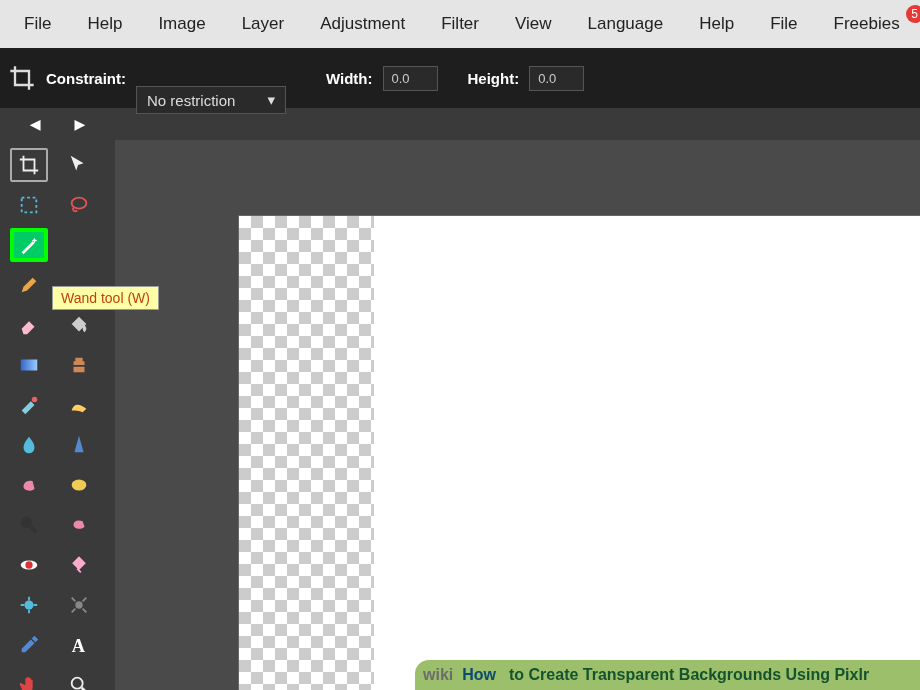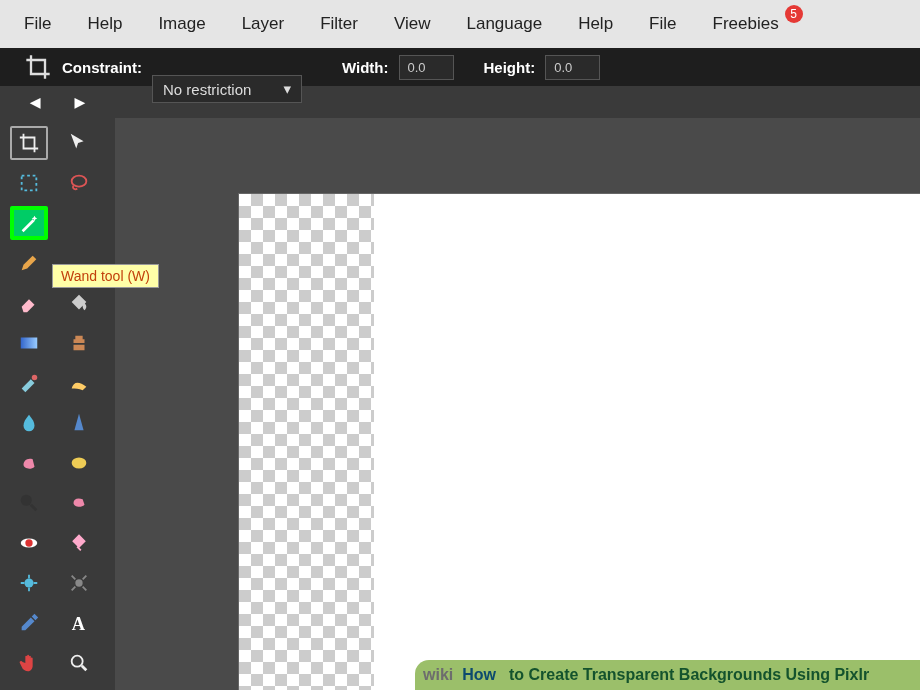--- a/index.html
+++ b/index.html
@@ -213,6 +213,7 @@
   <div class="menubar-item">Help</div>
   <div class="menubar-item">Image</div>
   <div class="menubar-item">Layer</div>
+  <div class="menubar-item">Adjustment</div>
   <div class="menubar-item">Filter</div>
   <div class="menubar-item">View</div>
   <div class="menubar-item">Language</div>

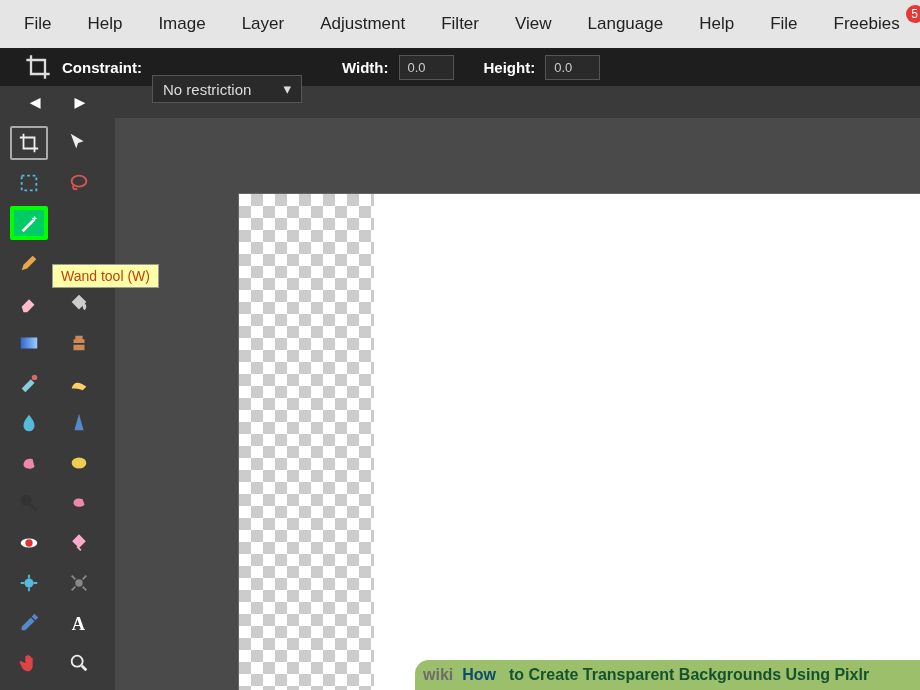--- a/index.html
+++ b/index.html
@@ -43,10 +43,10 @@
   }
   .optionsbar {
     background: #1e1e1e;
-    height: 38px;
-    display: flex;
-    align-items: center;
-    padding: 0 24px;
+    height: 60px;
+    display: flex;
+    align-items: center;
+    padding: 0 8px;
     gap: 10px;
     color: #fff;
   }

